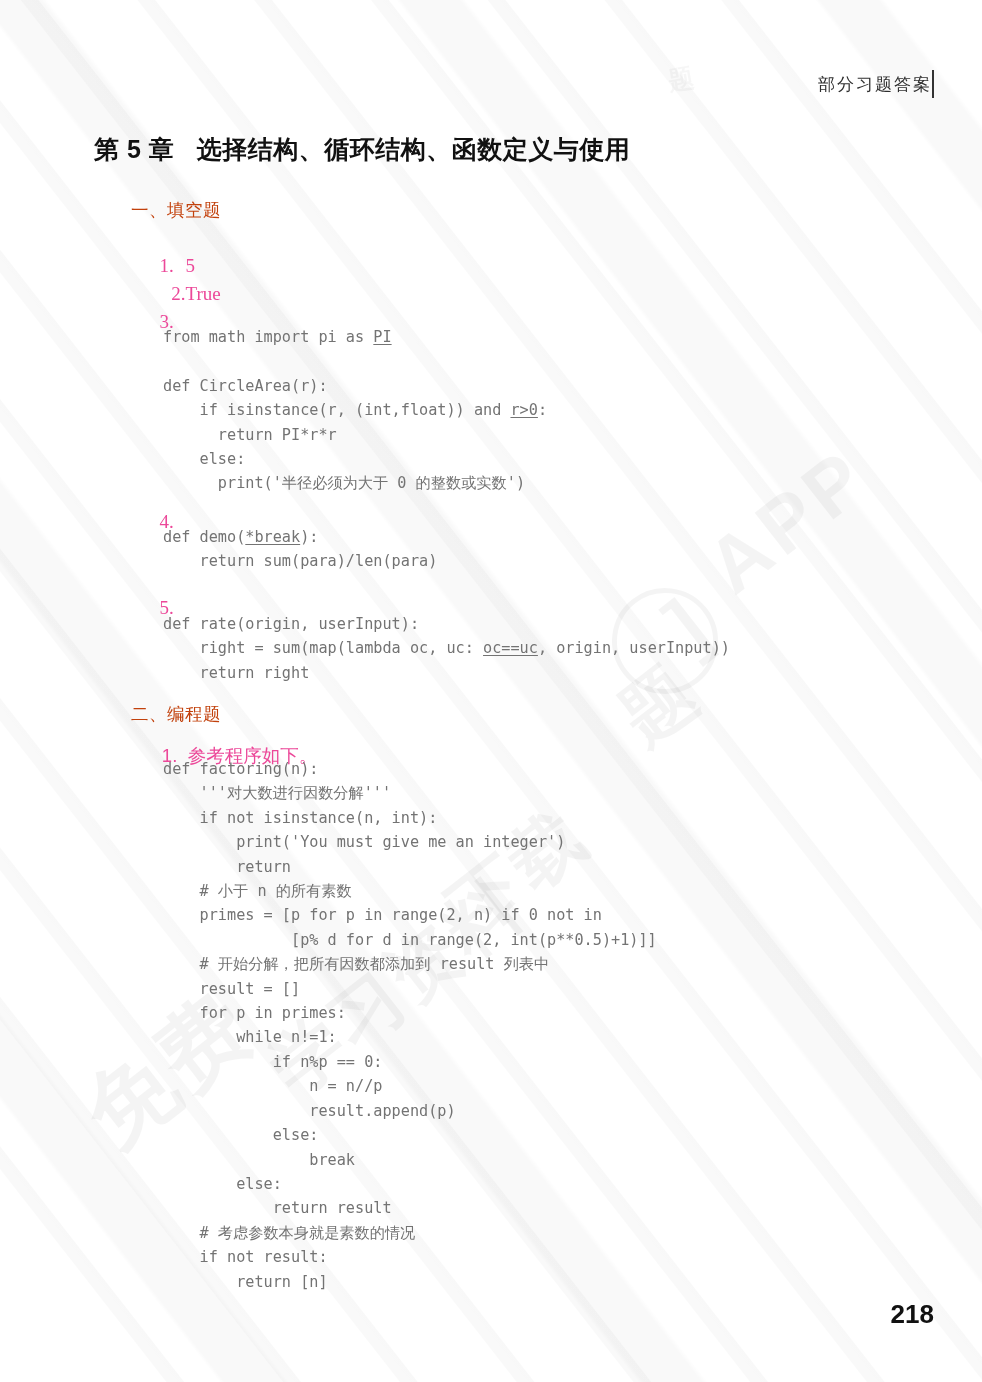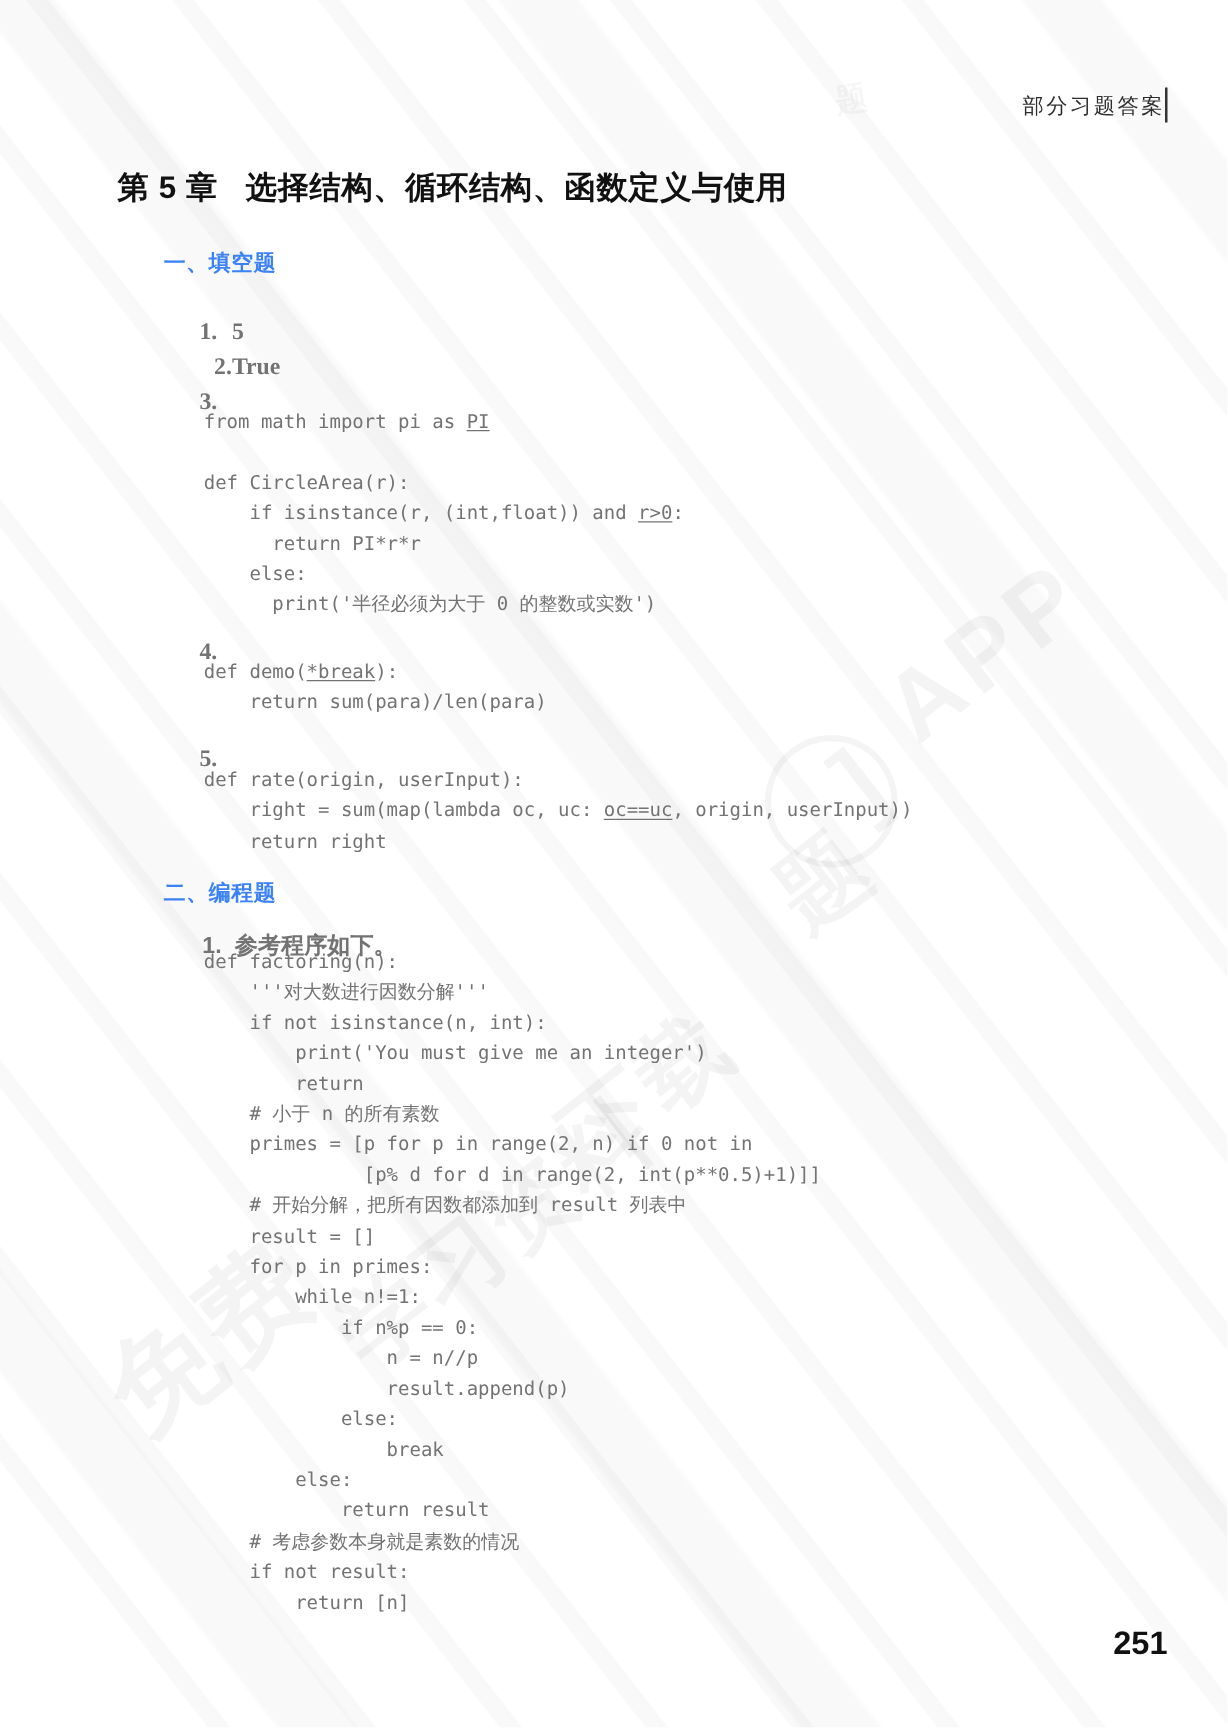--- a/index.html
+++ b/index.html
@@ -133,8 +133,8 @@
     left: 131px;
     font-family: "Liberation Sans", sans-serif;
     font-size: 17.5px;
-    font-weight: bold;
-    color: #3b82f6;
+    font-weight: normal;
+    color: #c2410c;
     letter-spacing: .5px;
     text-align: right;
   }

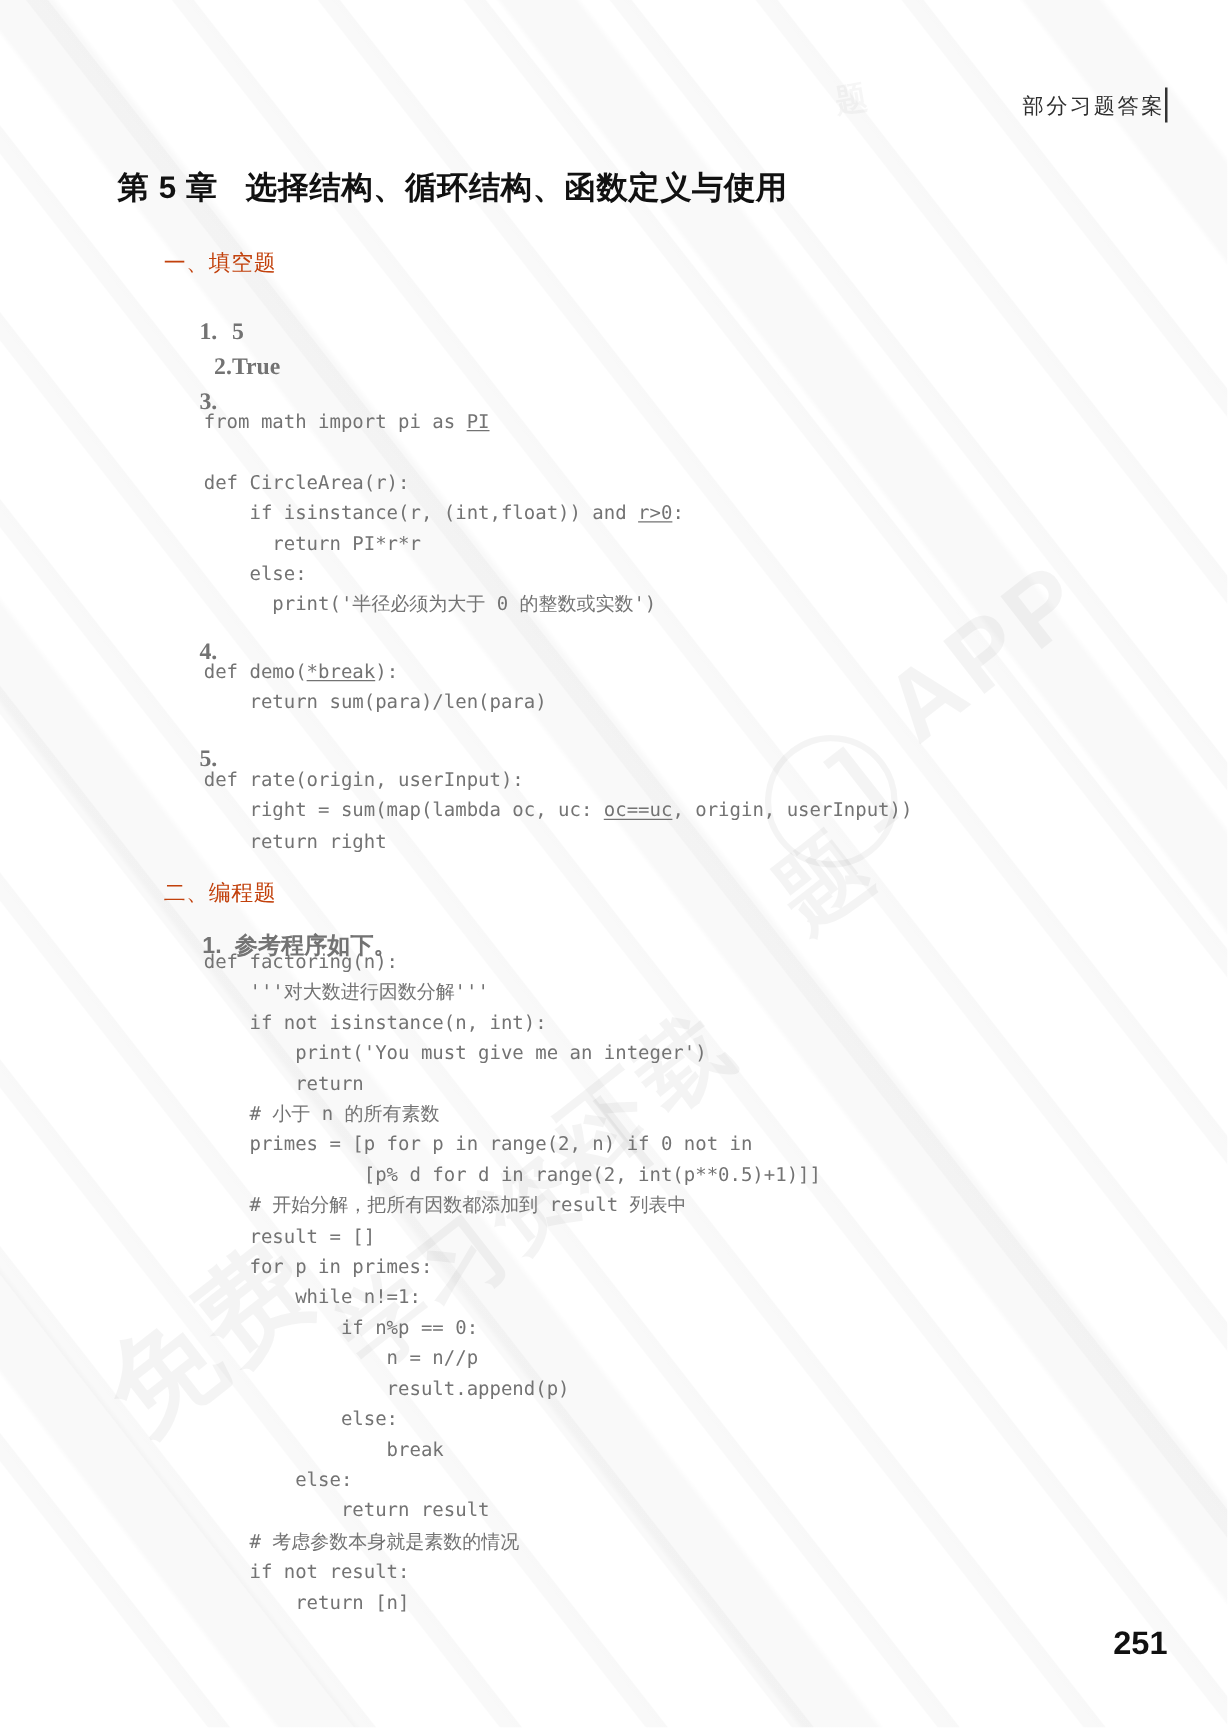--- a/index.html
+++ b/index.html
@@ -143,9 +143,8 @@
     left: 131px;
     font-family: "Liberation Serif", serif;
     font-size: 19px;
-    color: #737373;
+    color: #ec4899;
     white-space: pre;
-    font-weight: bold;
   }
   .numitem .num { display: inline-block; min-width: 26px; }
   .numitem.cjk { font-family: "Liberation Sans", sans-serif; font-size: 18.5px; }

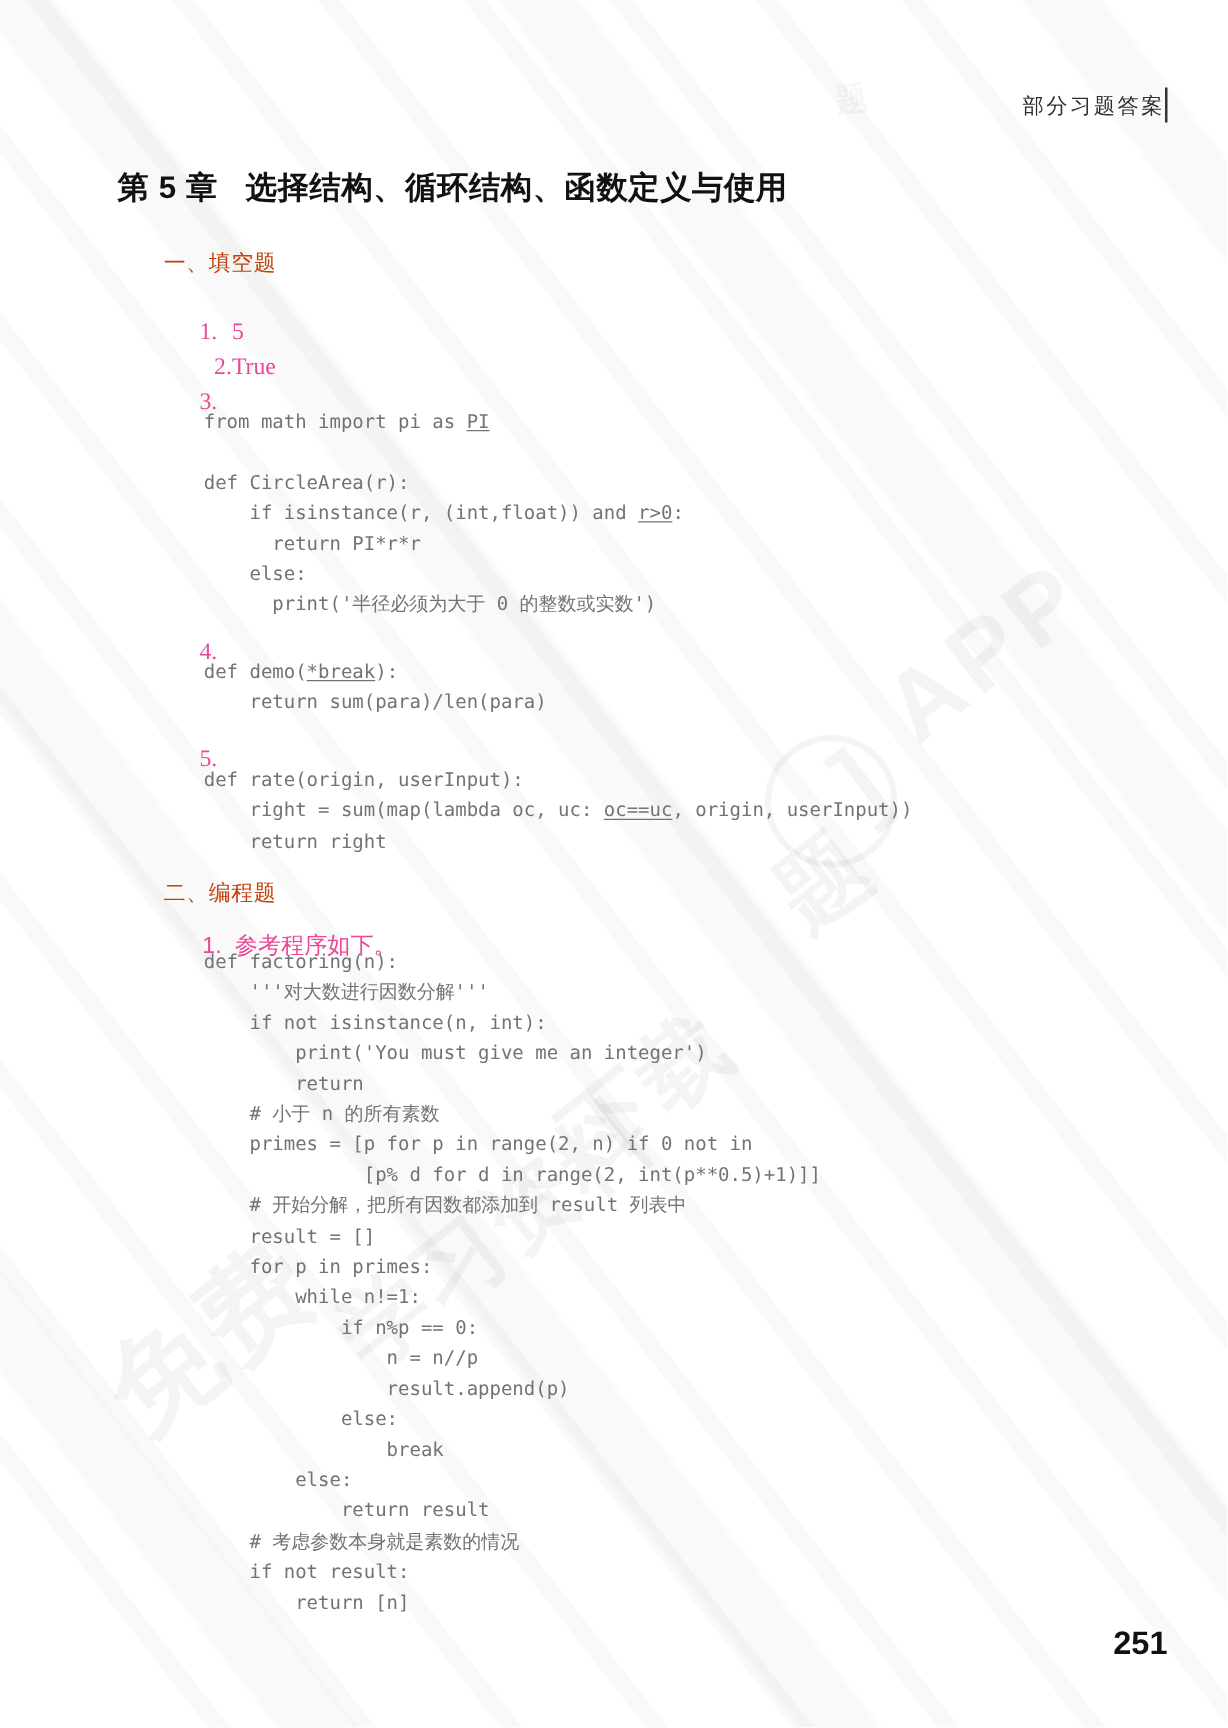--- a/index.html
+++ b/index.html
@@ -267,7 +267,7 @@
 
   </div>
 
-  <div class="pagenum">251</div>
+  <div class="pagenum">218</div>
 </div>
 
 </body></html>

